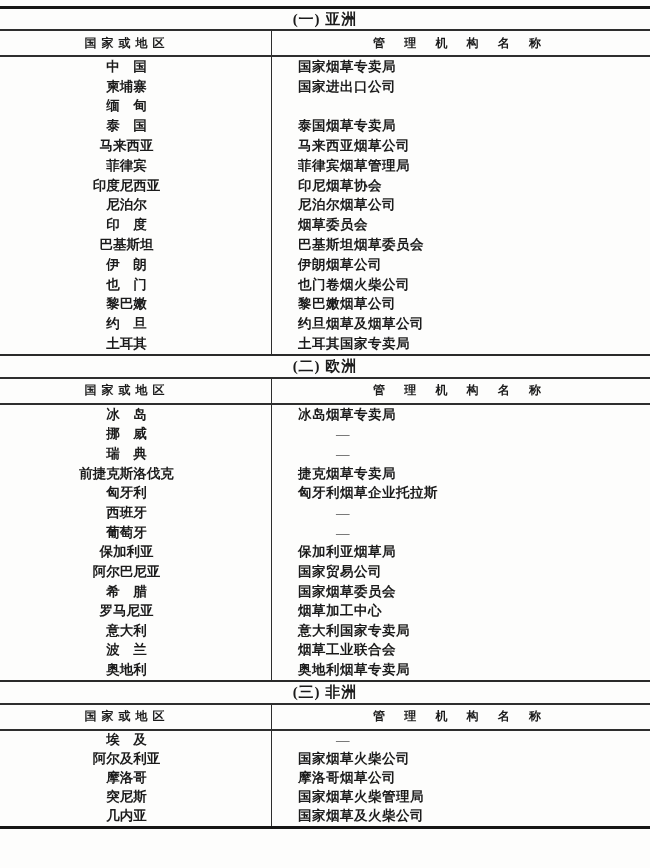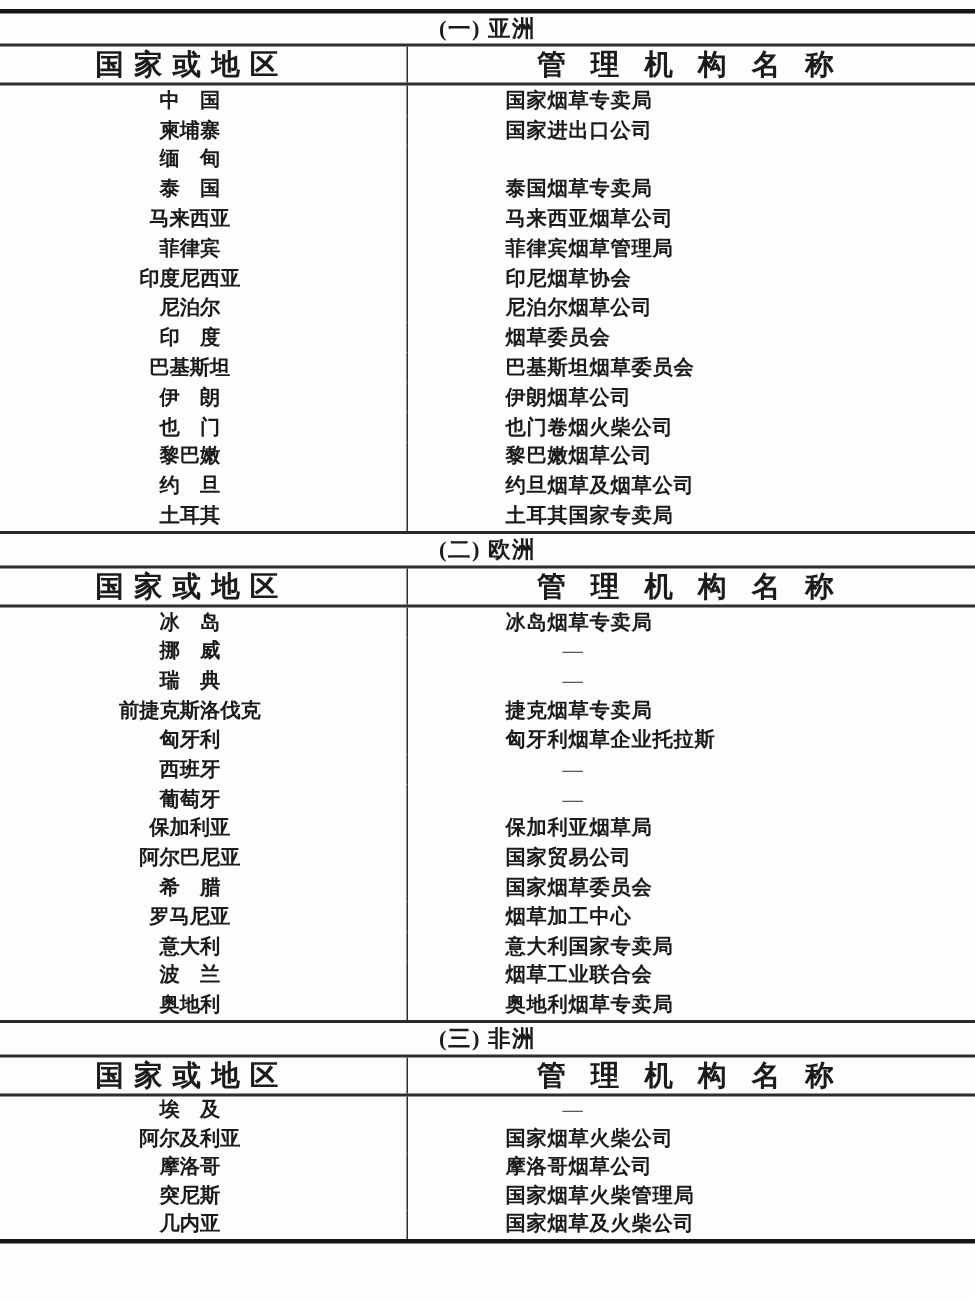--- a/index.html
+++ b/index.html
@@ -36,7 +36,7 @@
     border-bottom: 2px solid #2e2e2e;
     box-sizing: border-box;
     font-weight: 700;
-    font-size: 19px;
+    font-size: 12px;
   }
   .th { box-sizing: border-box; display: flex; align-items: center; }
   .th-country {

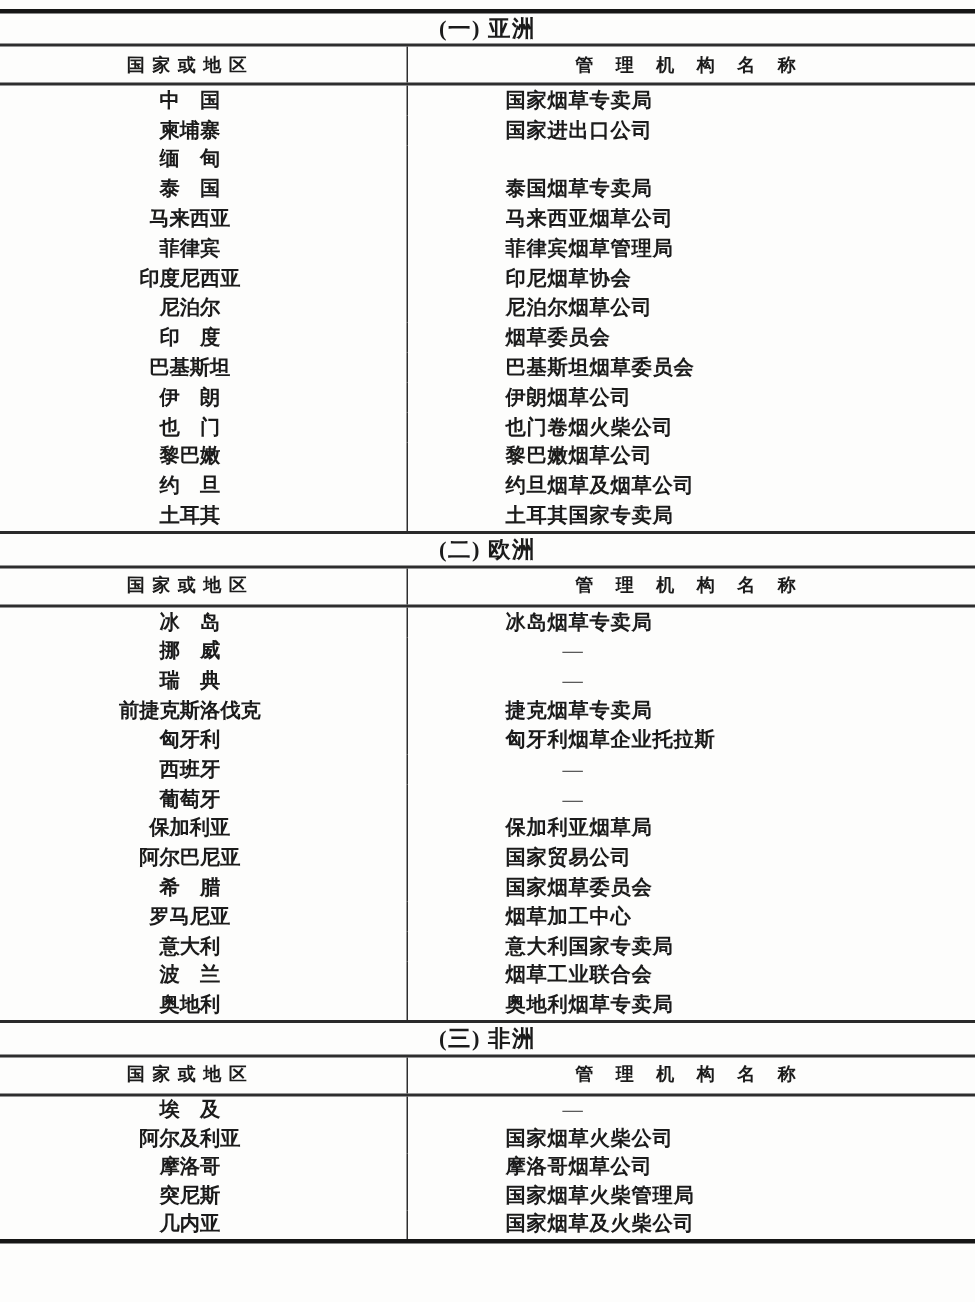--- a/index.html
+++ b/index.html
@@ -51,6 +51,7 @@
     justify-content: center;
     padding-right: 8px;
     word-spacing: 12px;
+    font-family: Liberation Mono, monospace;
   }
 
   .tr { display: flex; box-sizing: border-box; gap: 39px; }

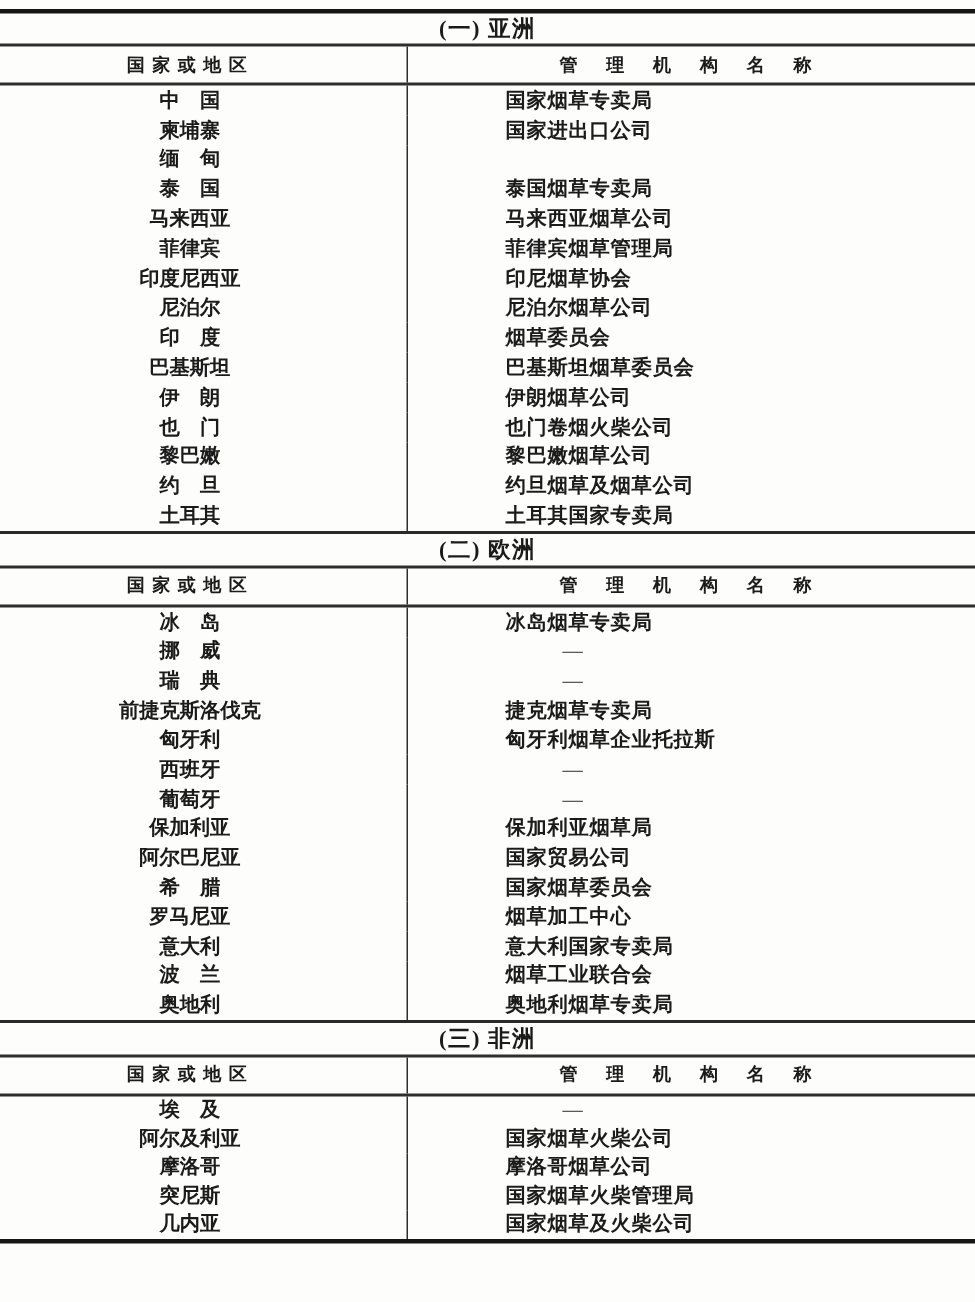--- a/index.html
+++ b/index.html
@@ -54,7 +54,7 @@
     font-family: Liberation Mono, monospace;
   }
 
-  .tr { display: flex; box-sizing: border-box; gap: 39px; }
+  .tr { display: flex; box-sizing: border-box; }
   .s1 .tr { height: 19.8px; }
   .s2 .tr { height: 19.65px; }
   .s3 .tr { height: 19px; }

